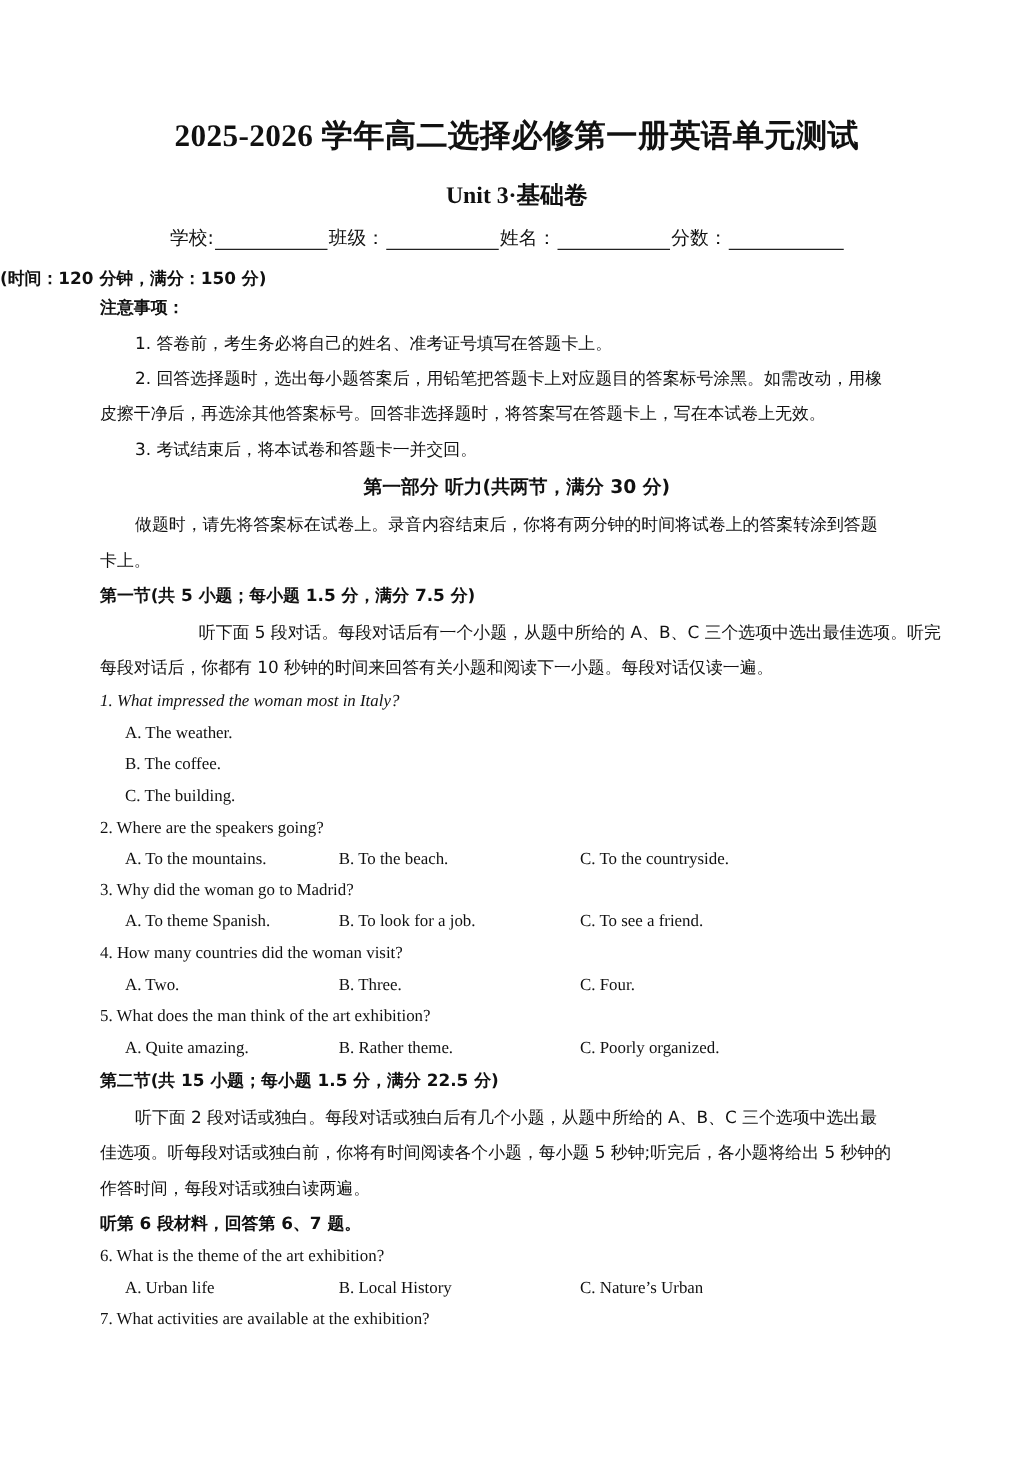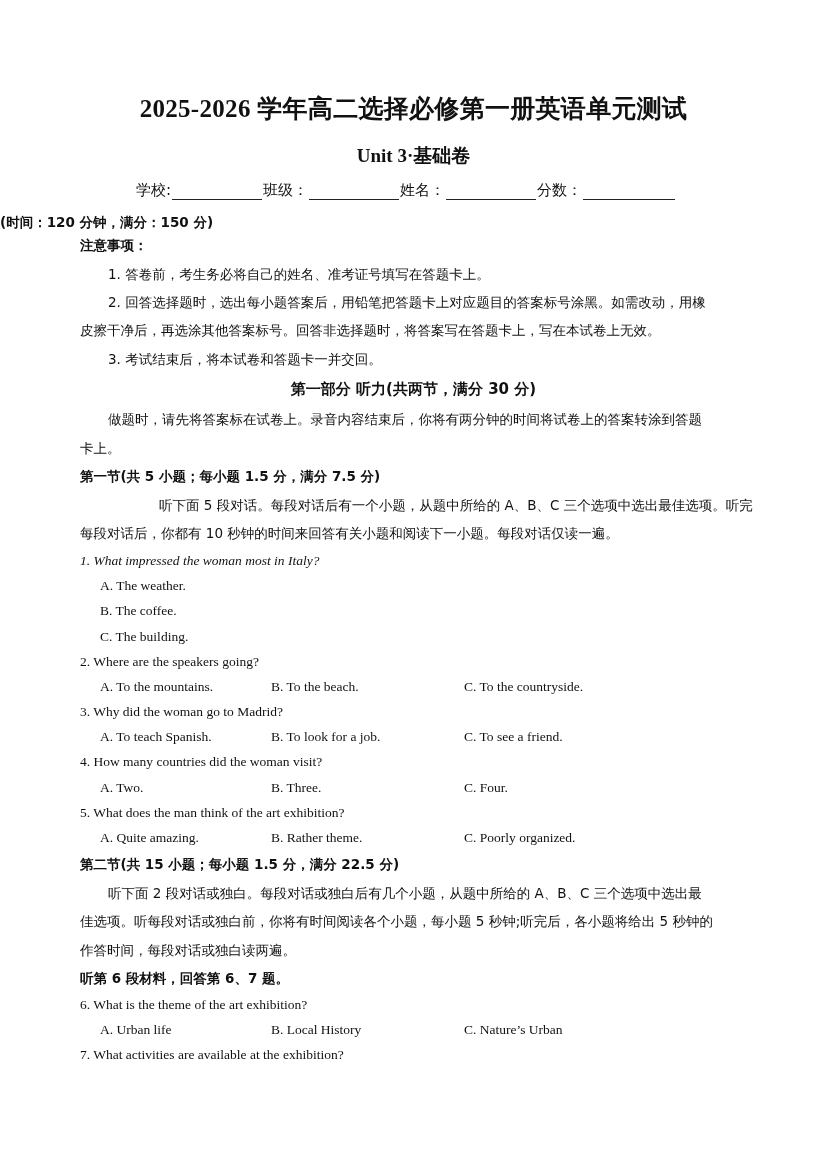--- a/index.html
+++ b/index.html
@@ -60,7 +60,7 @@
 <div class="abs opt" style="left:464px; top:679px;">C. To the countryside.</div>
 
 <div class="abs q" style="left:80px; top:704px;">3. Why did the woman go to Madrid?</div>
-<div class="abs opt" style="left:100px; top:729px;">A. To teach Spanish.</div>
+<div class="abs opt" style="left:100px; top:729px;">A. To theme Spanish.</div>
 <div class="abs opt" style="left:271px; top:729px;">B. To look for a job.</div>
 <div class="abs opt" style="left:464px; top:729px;">C. To see a friend.</div>
 

